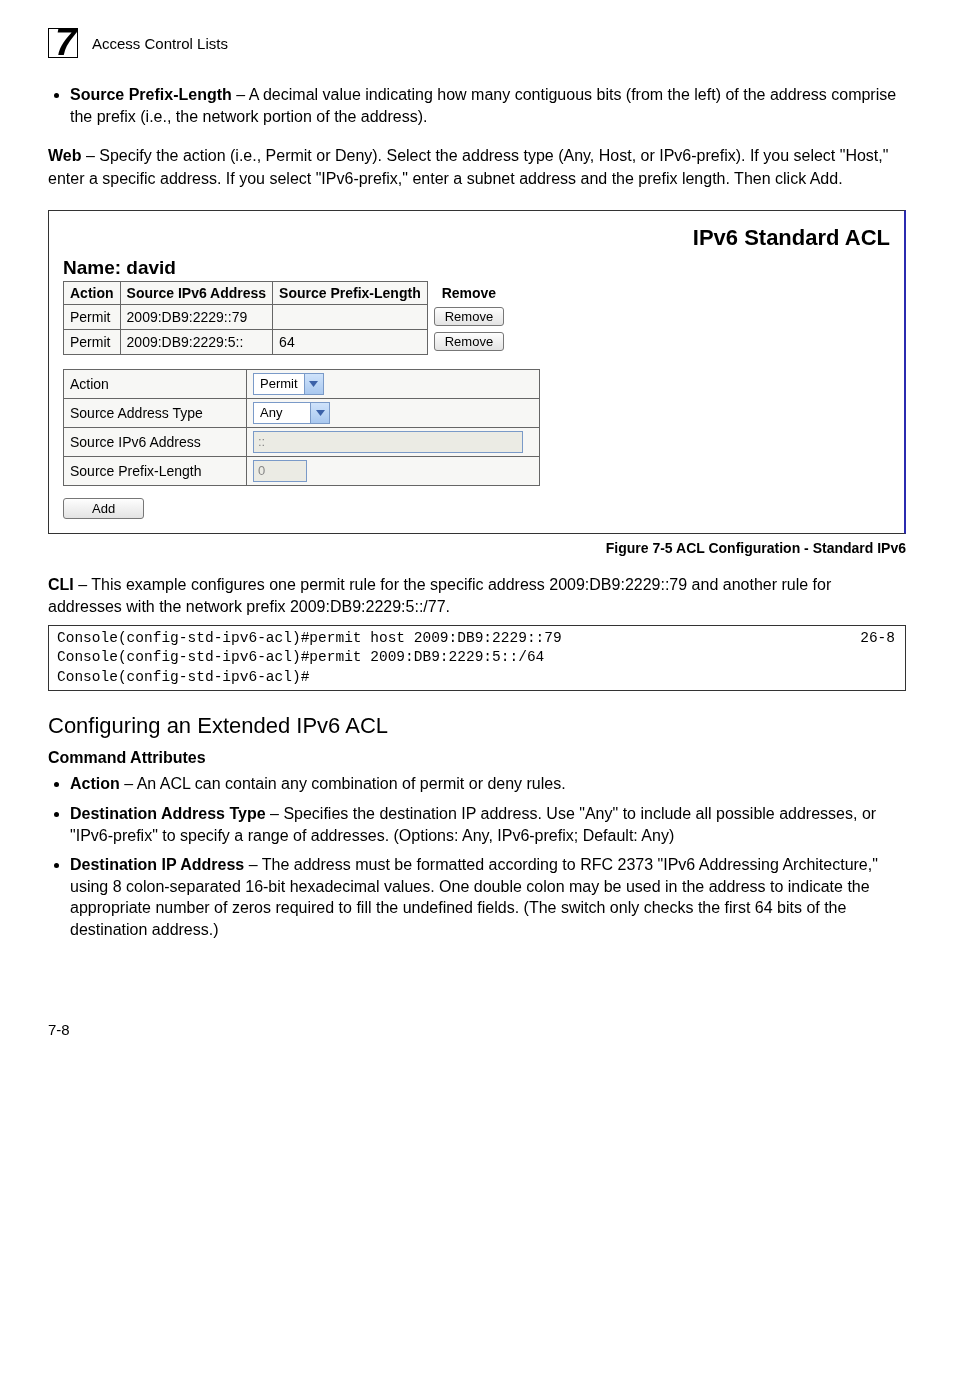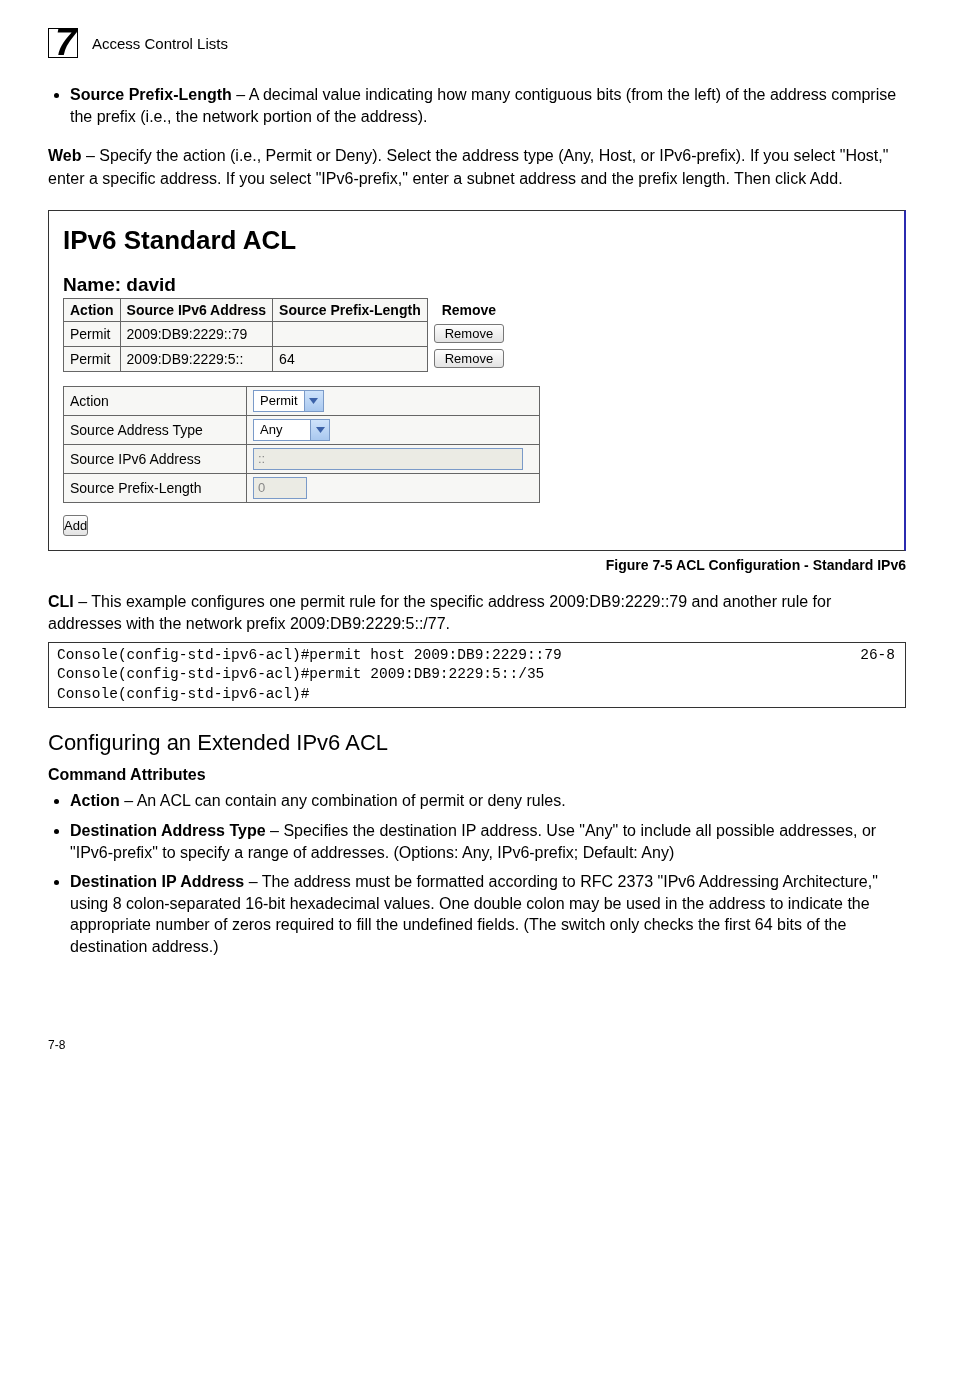--- a/index.html
+++ b/index.html
@@ -61,10 +61,11 @@
     background: #fff;
   }
   .screenshot h2 {
-    margin: 0 0 18px 0;
-    font-size: 26px;
+    margin: 0 0 6px 0;
+    font-size: 22px;
     font-weight: bold;
     font-family: Arial, Helvetica, sans-serif;
+    text-align: right;
   }
   .name-line {
     font-weight: bold;

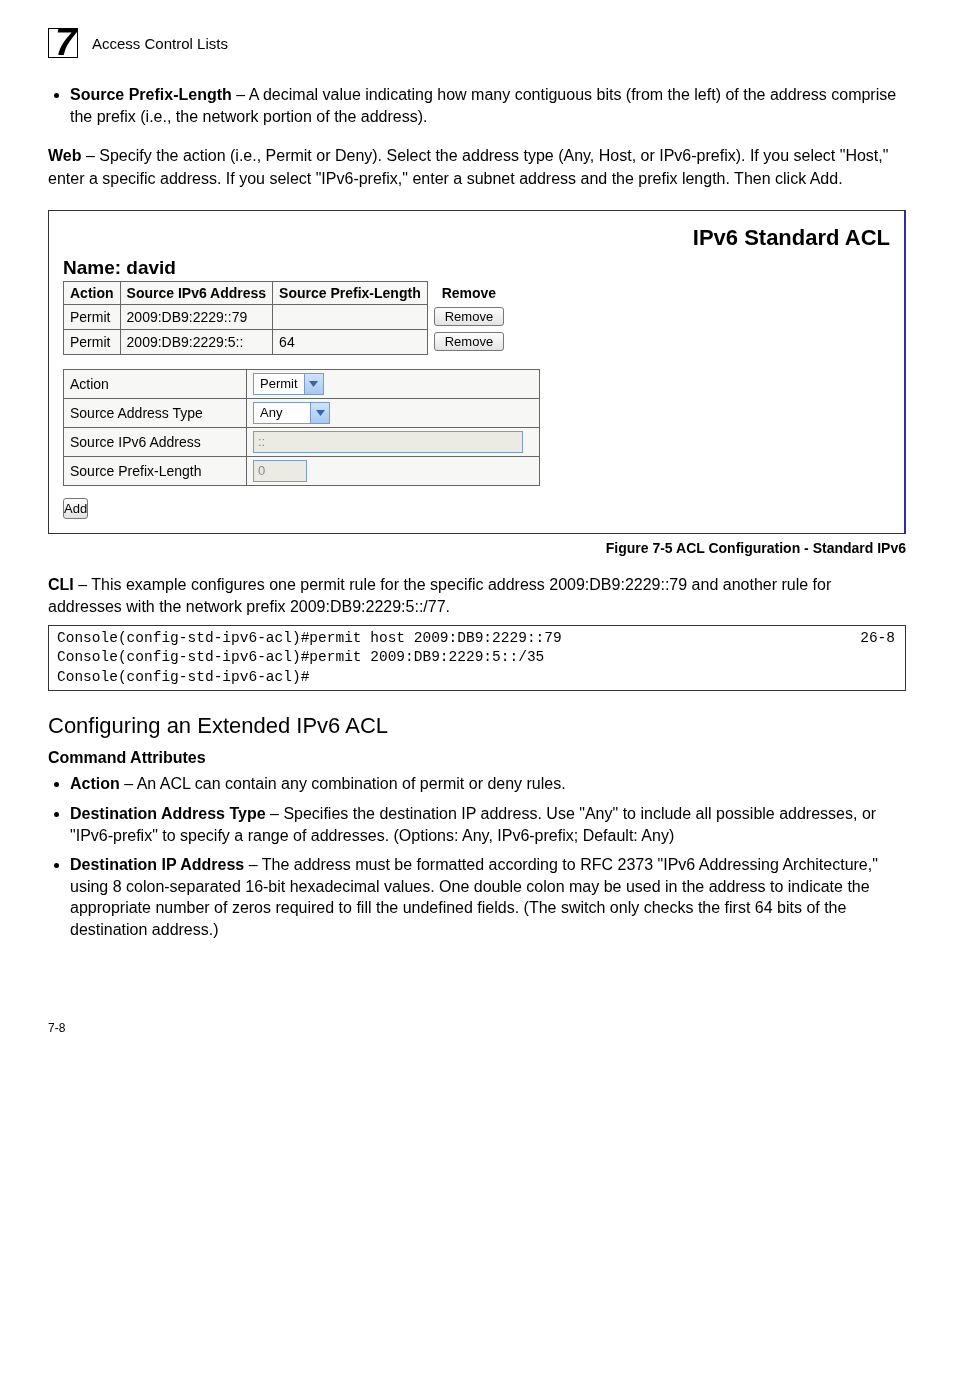--- a/index.html
+++ b/index.html
@@ -148,7 +148,7 @@
     display:inline-block;
     border: 1px solid #777;
     border-radius: 3px;
-    padding: 2px 0;
+    padding: 2px 28px;
     font-size: 13px;
     background: linear-gradient(#fefefe, #e3e3e3);
   }

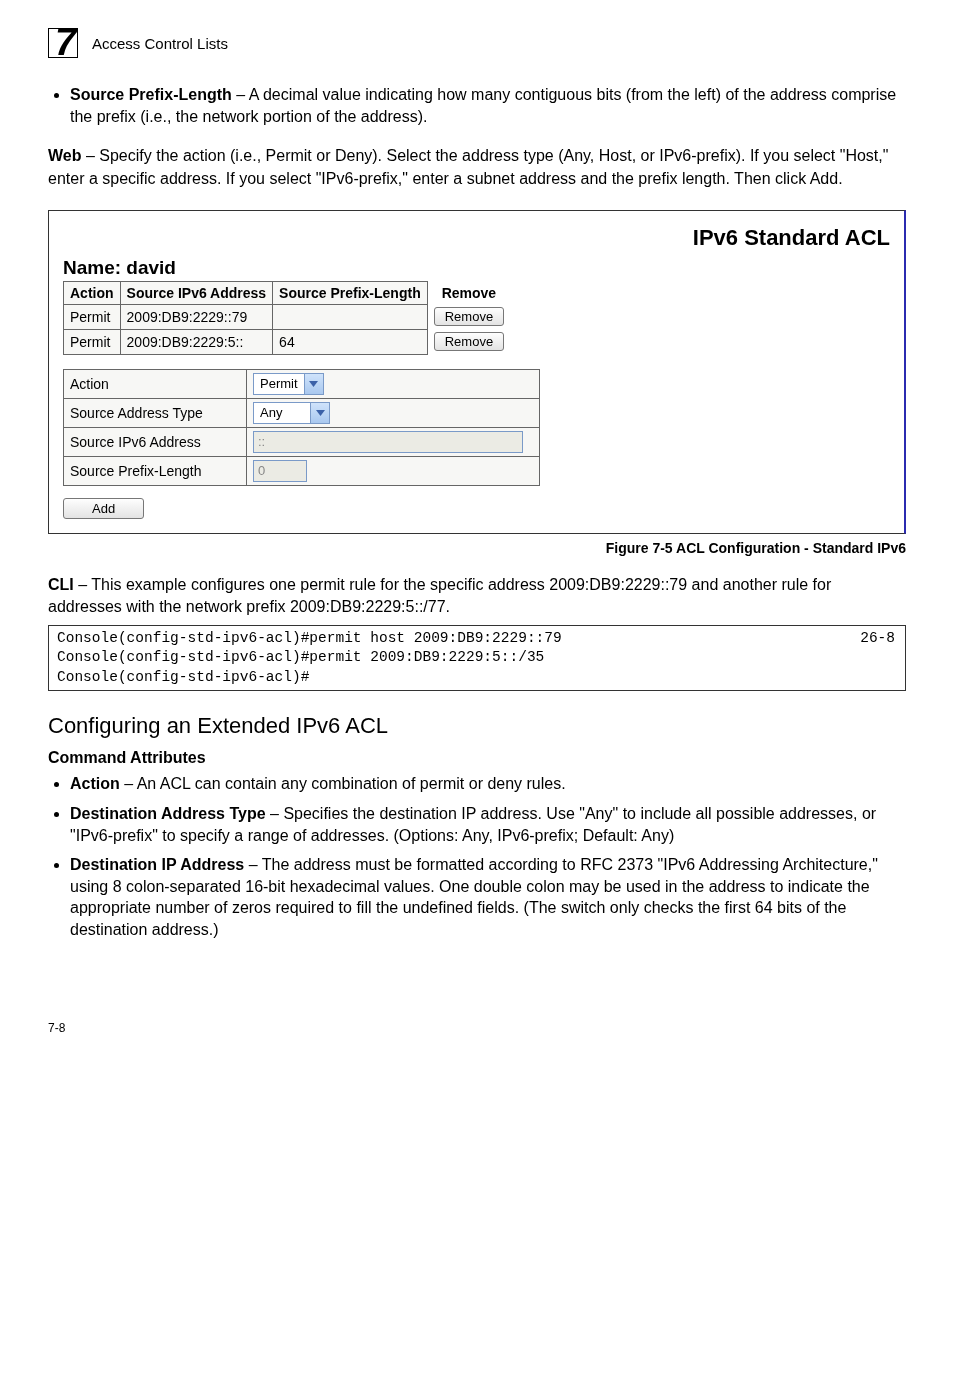--- a/index.html
+++ b/index.html
@@ -293,7 +293,7 @@
 <div class="code-block">
   <span class="ref">26-8</span>
   <div>Console(config-std-ipv6-acl)#permit host 2009:DB9:2229::79</div>
-  <div>Console(config-std-ipv6-acl)#permit 2009:DB9:2229:5::/35</div>
+  <div>Console(config-std-ipv6-acl)#permit 2009:DB9:2229:5::/64</div>
   <div>Console(config-std-ipv6-acl)#</div>
 </div>
 

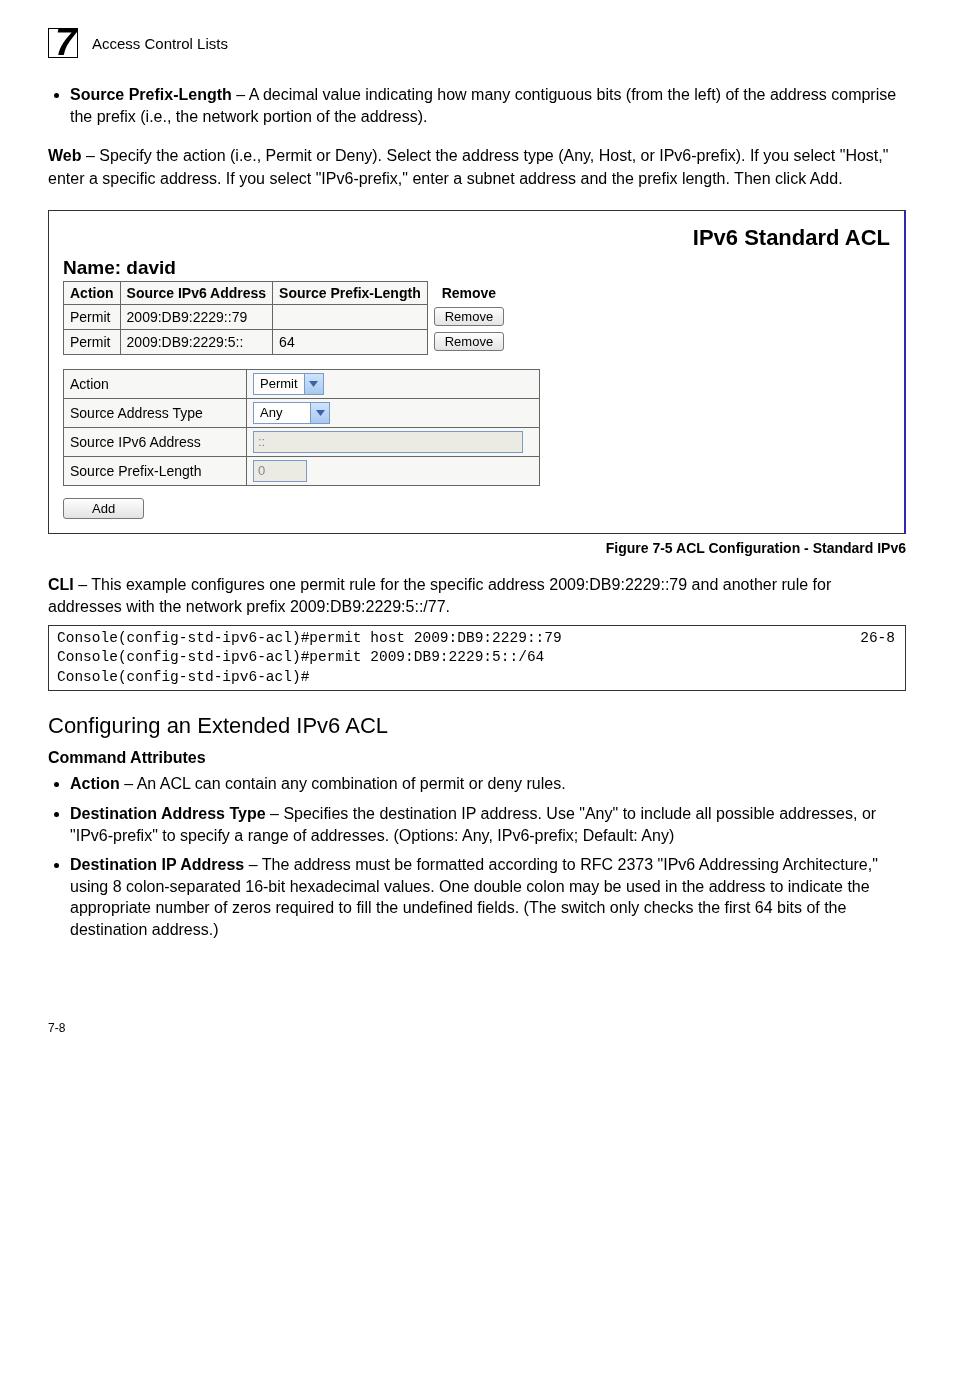--- a/index.html
+++ b/index.html
@@ -184,7 +184,7 @@
   .footer-page {
     position: relative;
     margin-top: 80px;
-    font-size: 12px;
+    font-size: 15px;
   }
 </style>
 </head>

